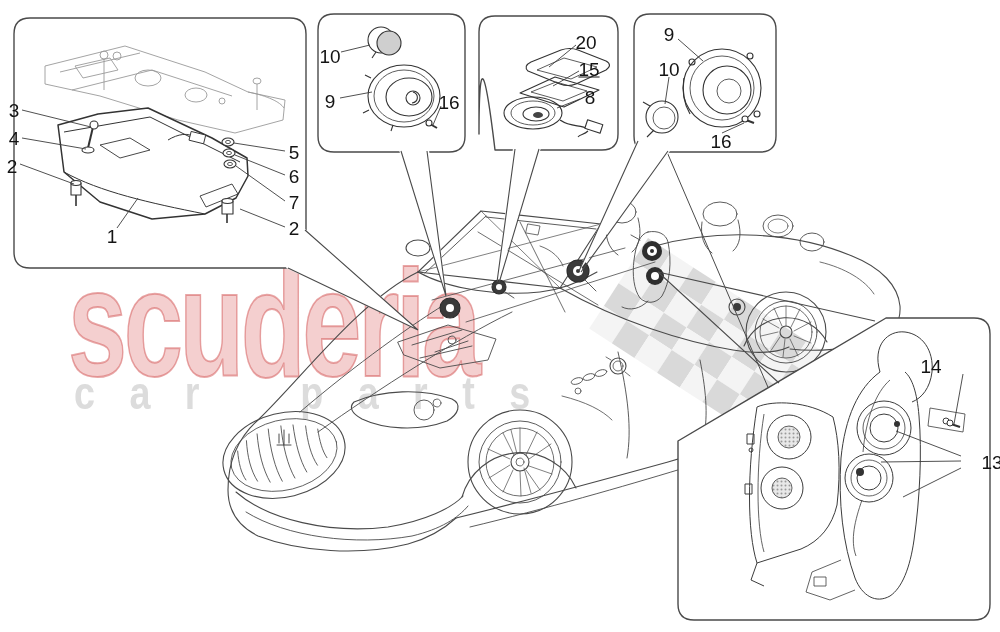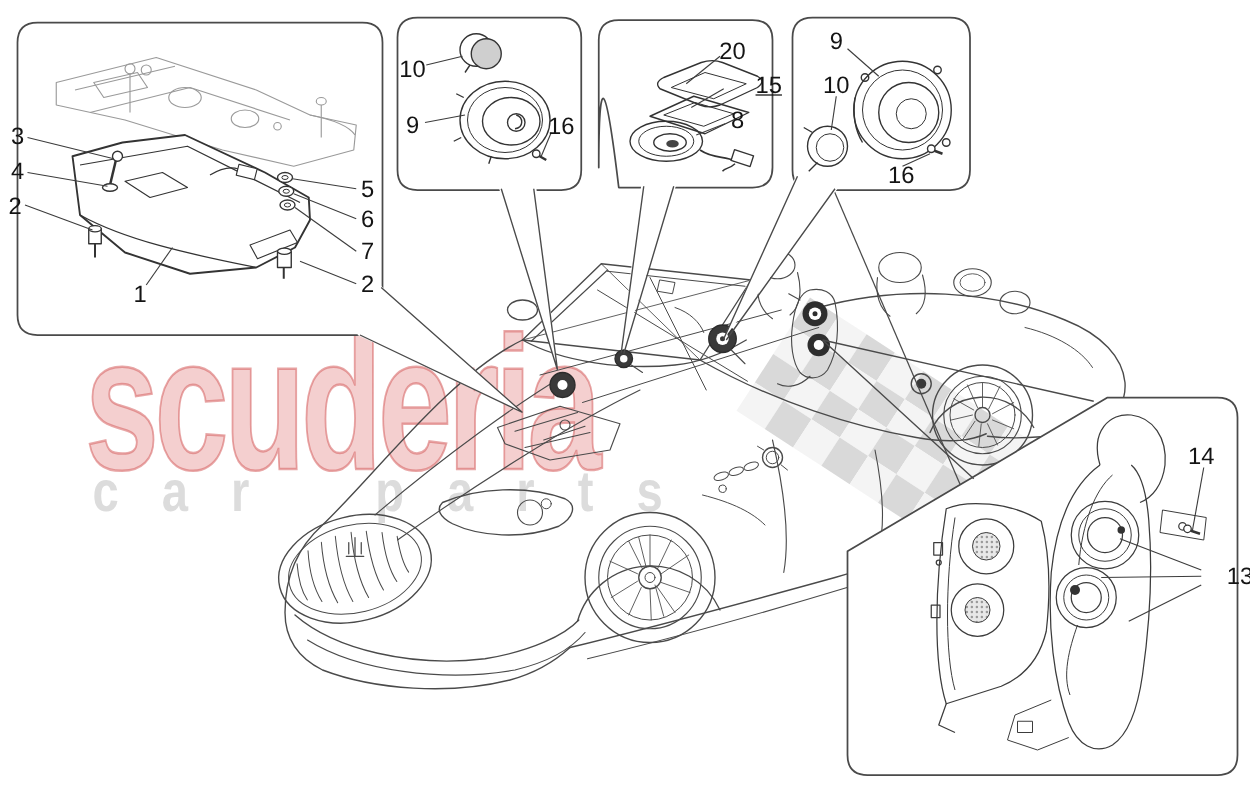--- a/index.html
+++ b/index.html
@@ -424,7 +424,7 @@
       <div class="part-label" style="left: 330px; top: 101px;">9</div>
       <div class="part-label" style="left: 449px; top: 102px;">16</div>
       <div class="part-label" style="left: 586px; top: 42px;">20</div>
-      <div class="part-label" style="left: 615px; top: 69px; text-decoration: underline;">15</div>
+      <div class="part-label" style="left: 589px; top: 69px; text-decoration: underline;">15</div>
       <div class="part-label" style="left: 590px; top: 97px;">8</div>
       <div class="part-label" style="left: 669px; top: 34px;">9</div>
       <div class="part-label" style="left: 669px; top: 69px;">10</div>

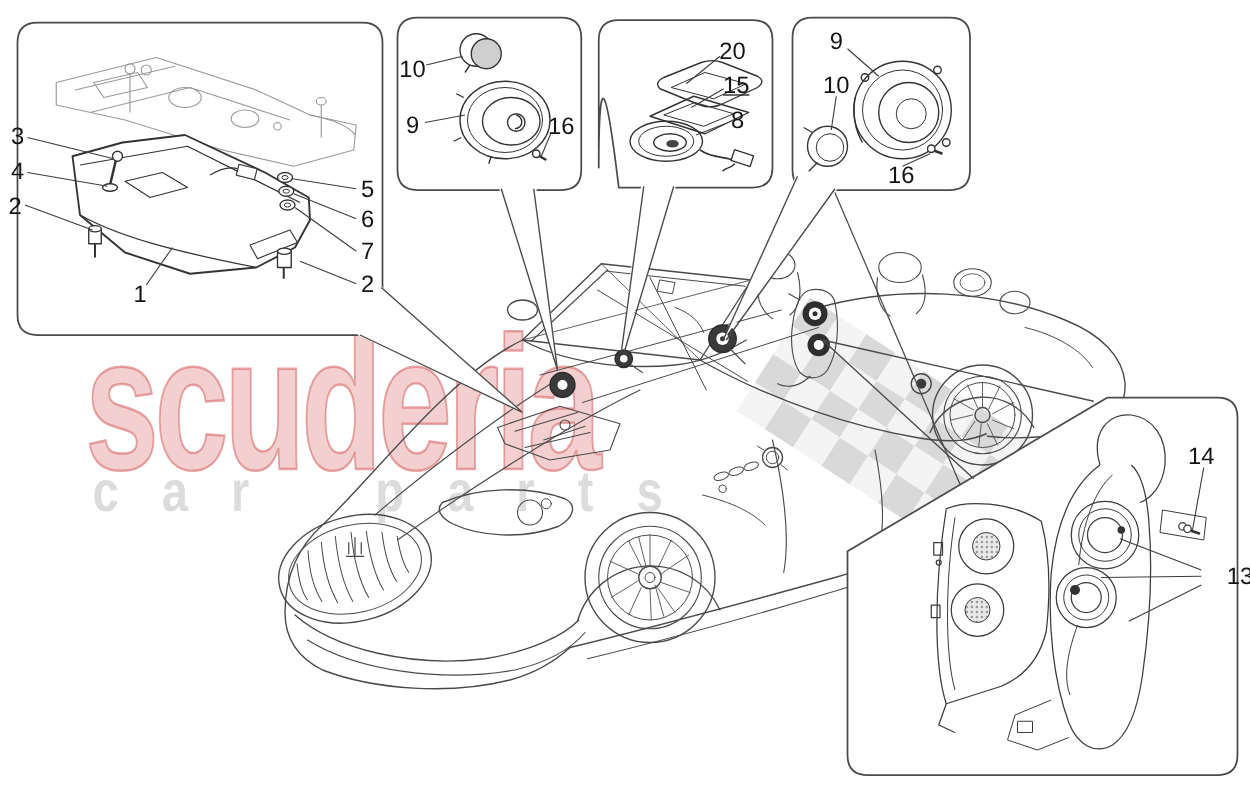--- a/index.html
+++ b/index.html
@@ -429,7 +429,7 @@
       <div class="part-label" style="left: 669px; top: 34px;">9</div>
       <div class="part-label" style="left: 669px; top: 69px;">10</div>
       <div class="part-label" style="left: 721px; top: 141px;">16</div>
-      <div class="part-label" style="left: 961px; top: 366px; text-align: center;">14</div>
+      <div class="part-label" style="left: 931px; top: 366px; text-align: center;">14</div>
       <div class="part-label" style="left: 992px; top: 462px;">13</div>
     </div>
 </div>

